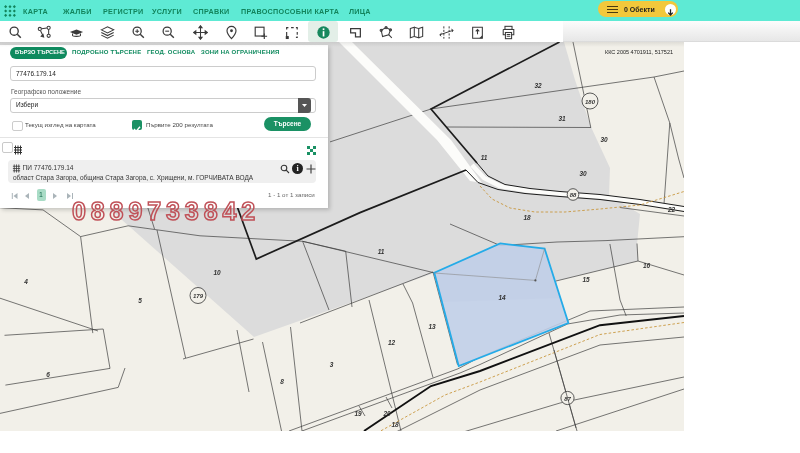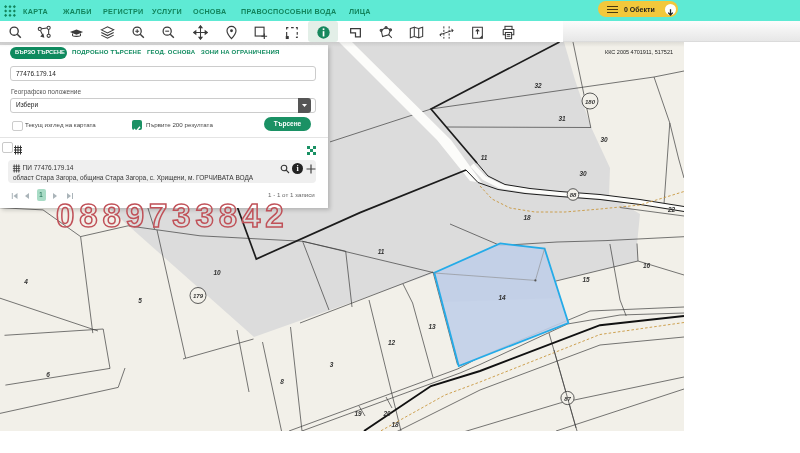--- a/index.html
+++ b/index.html
@@ -38,7 +38,7 @@
     <a style="left:63px">ЖАЛБИ</a>
     <a style="left:103px">РЕГИСТРИ</a>
     <a style="left:152px">УСЛУГИ</a>
-    <a style="left:193px">ОСНОВА</a>
+    <a style="left:193px">СПРАВКИ</a>
     <a style="left:241px">ПРАВОСПОСОБНИ ВОДА</a>
     <a style="left:349px">ЛИЦА</a>
   </div>

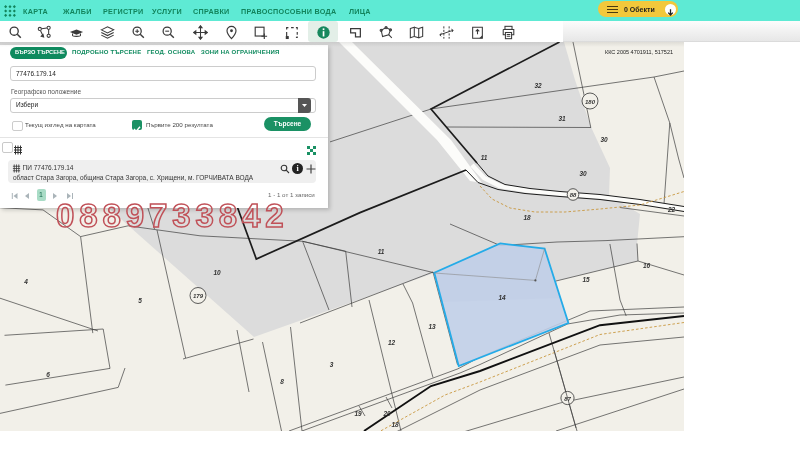--- a/index.html
+++ b/index.html
@@ -39,7 +39,7 @@
     <a style="left:103px">РЕГИСТРИ</a>
     <a style="left:152px">УСЛУГИ</a>
     <a style="left:193px">СПРАВКИ</a>
-    <a style="left:241px">ПРАВОСПОСОБНИ ВОДА</a>
+    <a style="left:241px">ПРАВОСПОСОБНИ КАРТА</a>
     <a style="left:349px">ЛИЦА</a>
   </div>
   <div class="abs" style="left:598px;top:1px;width:80px;height:16px;background:#F2C83B;border-radius:8px;">

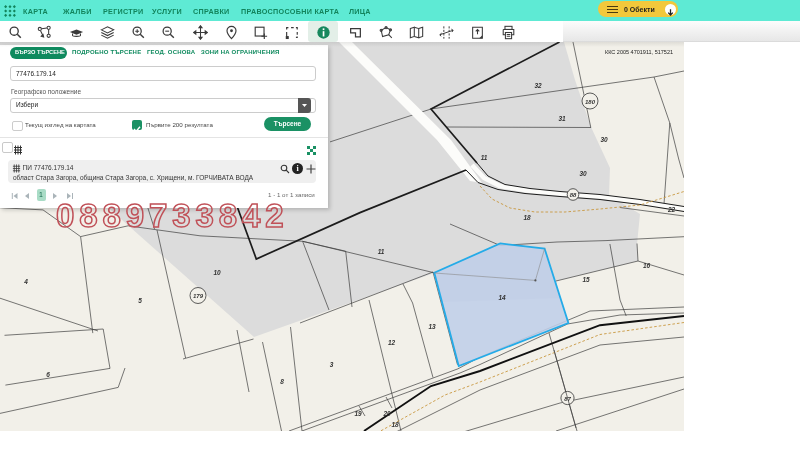--- a/index.html
+++ b/index.html
@@ -14,7 +14,7 @@
   
   #panel{left:0;top:45px;width:328px;height:163px;background:#fff;box-shadow:2px 2px 4px rgba(0,0,0,0.18);}
   #panel .tab{position:absolute;top:3px;font-size:6px;font-weight:bold;color:#0F8A5E;letter-spacing:.2px;}
-  #watermark{left:56px;top:199px;font-size:33px;font-weight:bold;letter-spacing:4.9px;line-height:1;color:rgba(255,255,255,0);-webkit-text-stroke:1.5px #C05158;z-index:60;}
+  #watermark{left:72px;top:199px;font-size:25px;font-weight:bold;letter-spacing:4.9px;line-height:1;color:rgba(255,255,255,0);-webkit-text-stroke:1.5px #C05158;z-index:60;}
 </style>
 </head>
 <body>

